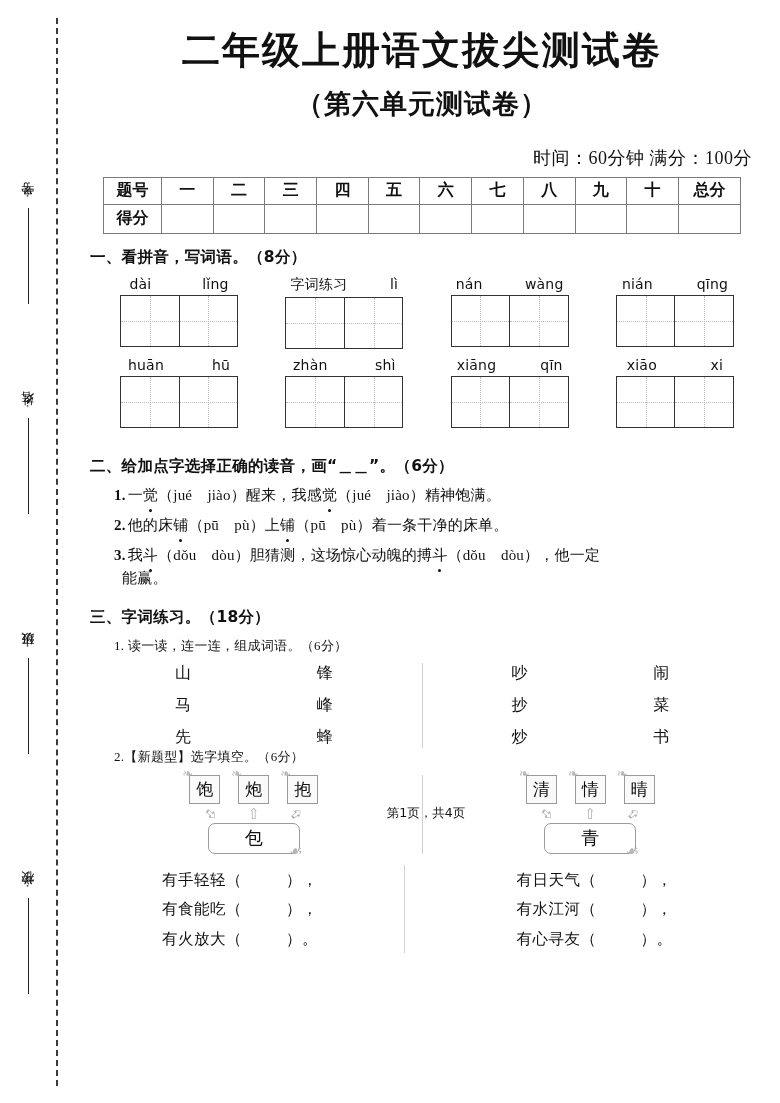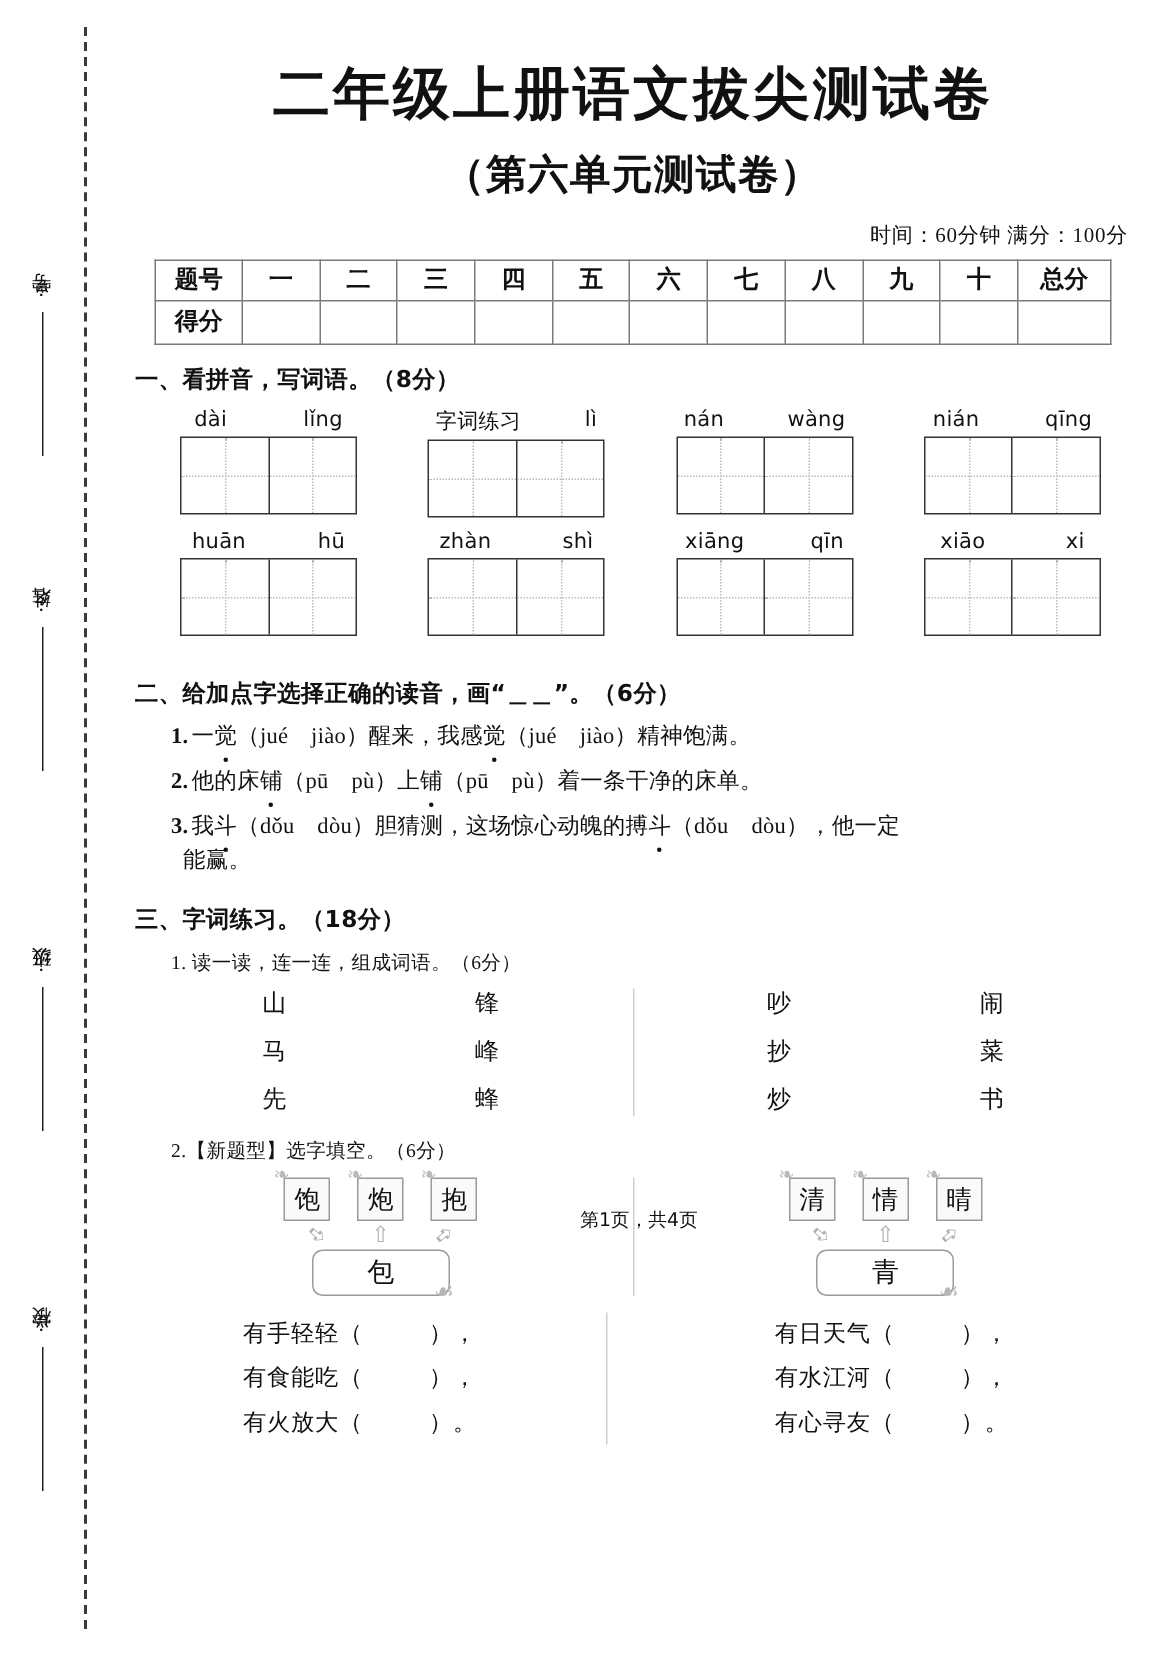--- a/index.html
+++ b/index.html
@@ -52,7 +52,7 @@
   #page {
     position: absolute; left: 72px; top: 0;
     width: 708px; height: 846px;
-    padding: 12px 22px 0 14px;
+    padding: 0 22px 0 14px;
   }
 
   .title-main {

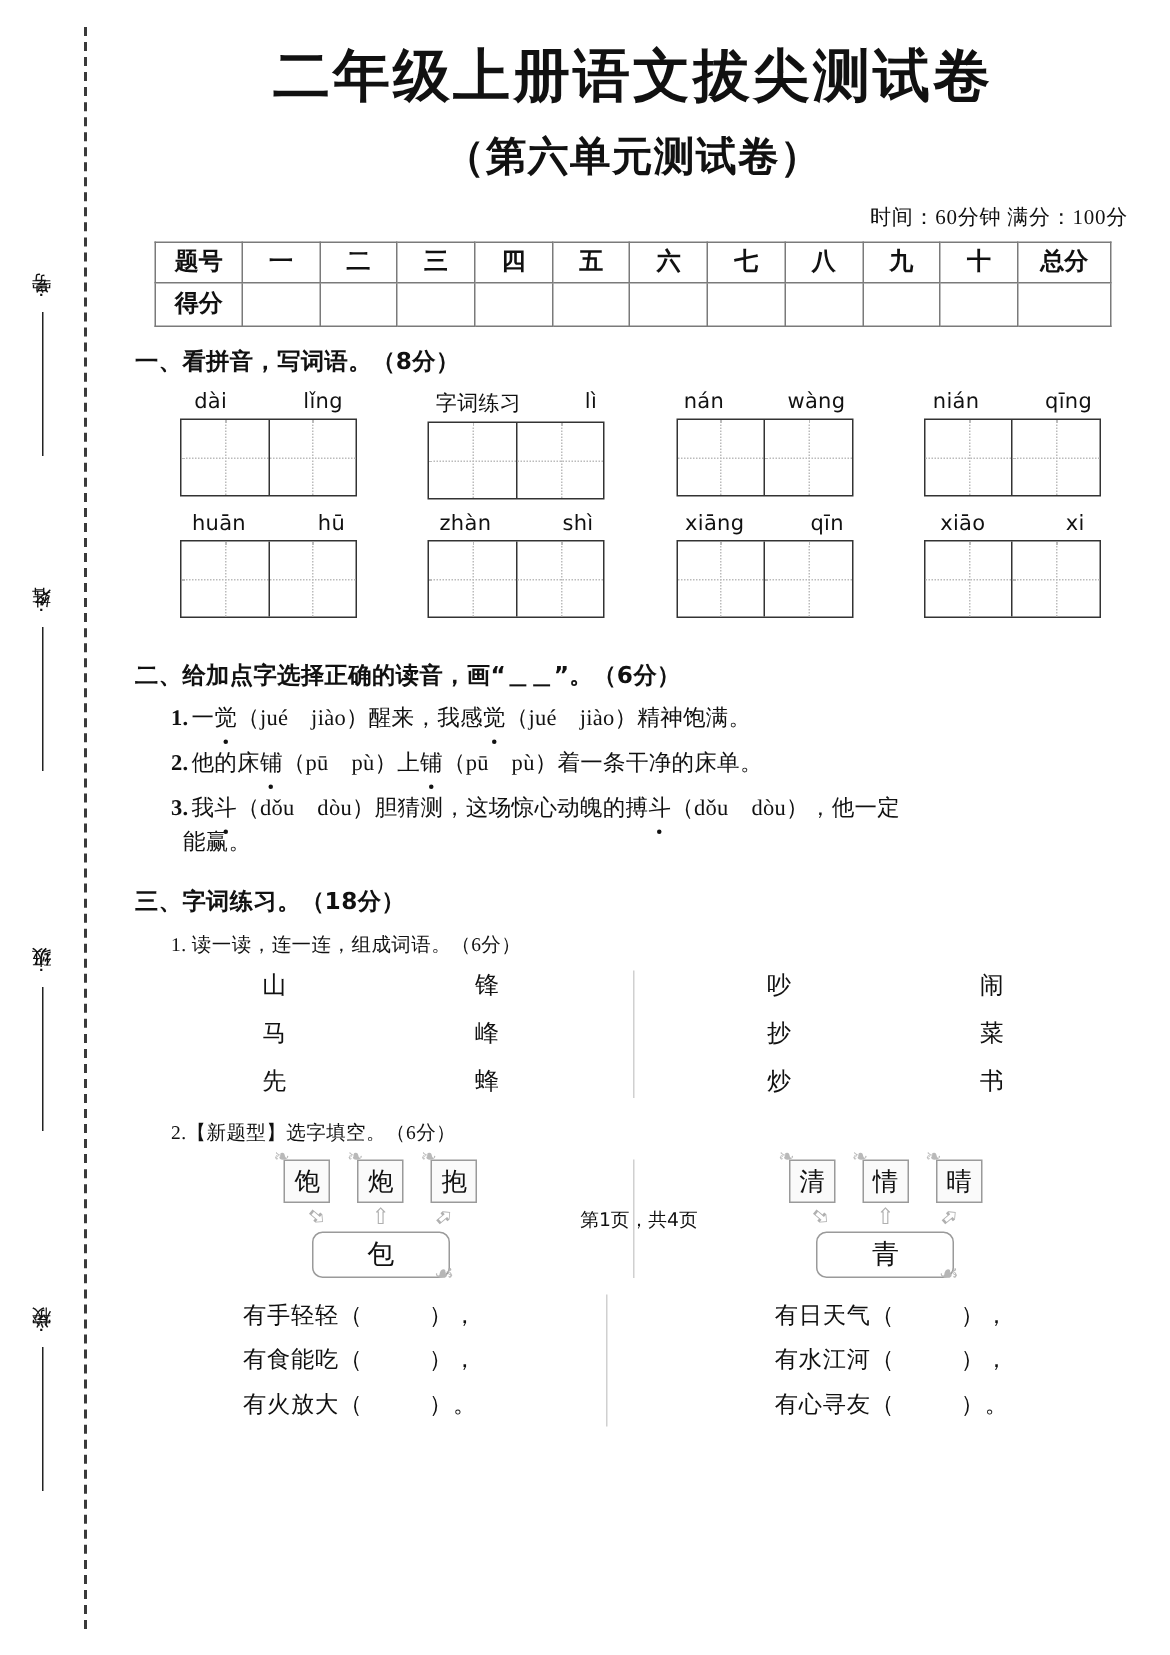--- a/index.html
+++ b/index.html
@@ -74,8 +74,8 @@
   }
   .meta-line {
     text-align: right;
-    font-size: 14px;
-    margin-top: 14px;
+    font-size: 18px;
+    margin-top: 24px;
     padding-right: 6px;
     letter-spacing: 0.5px;
   }

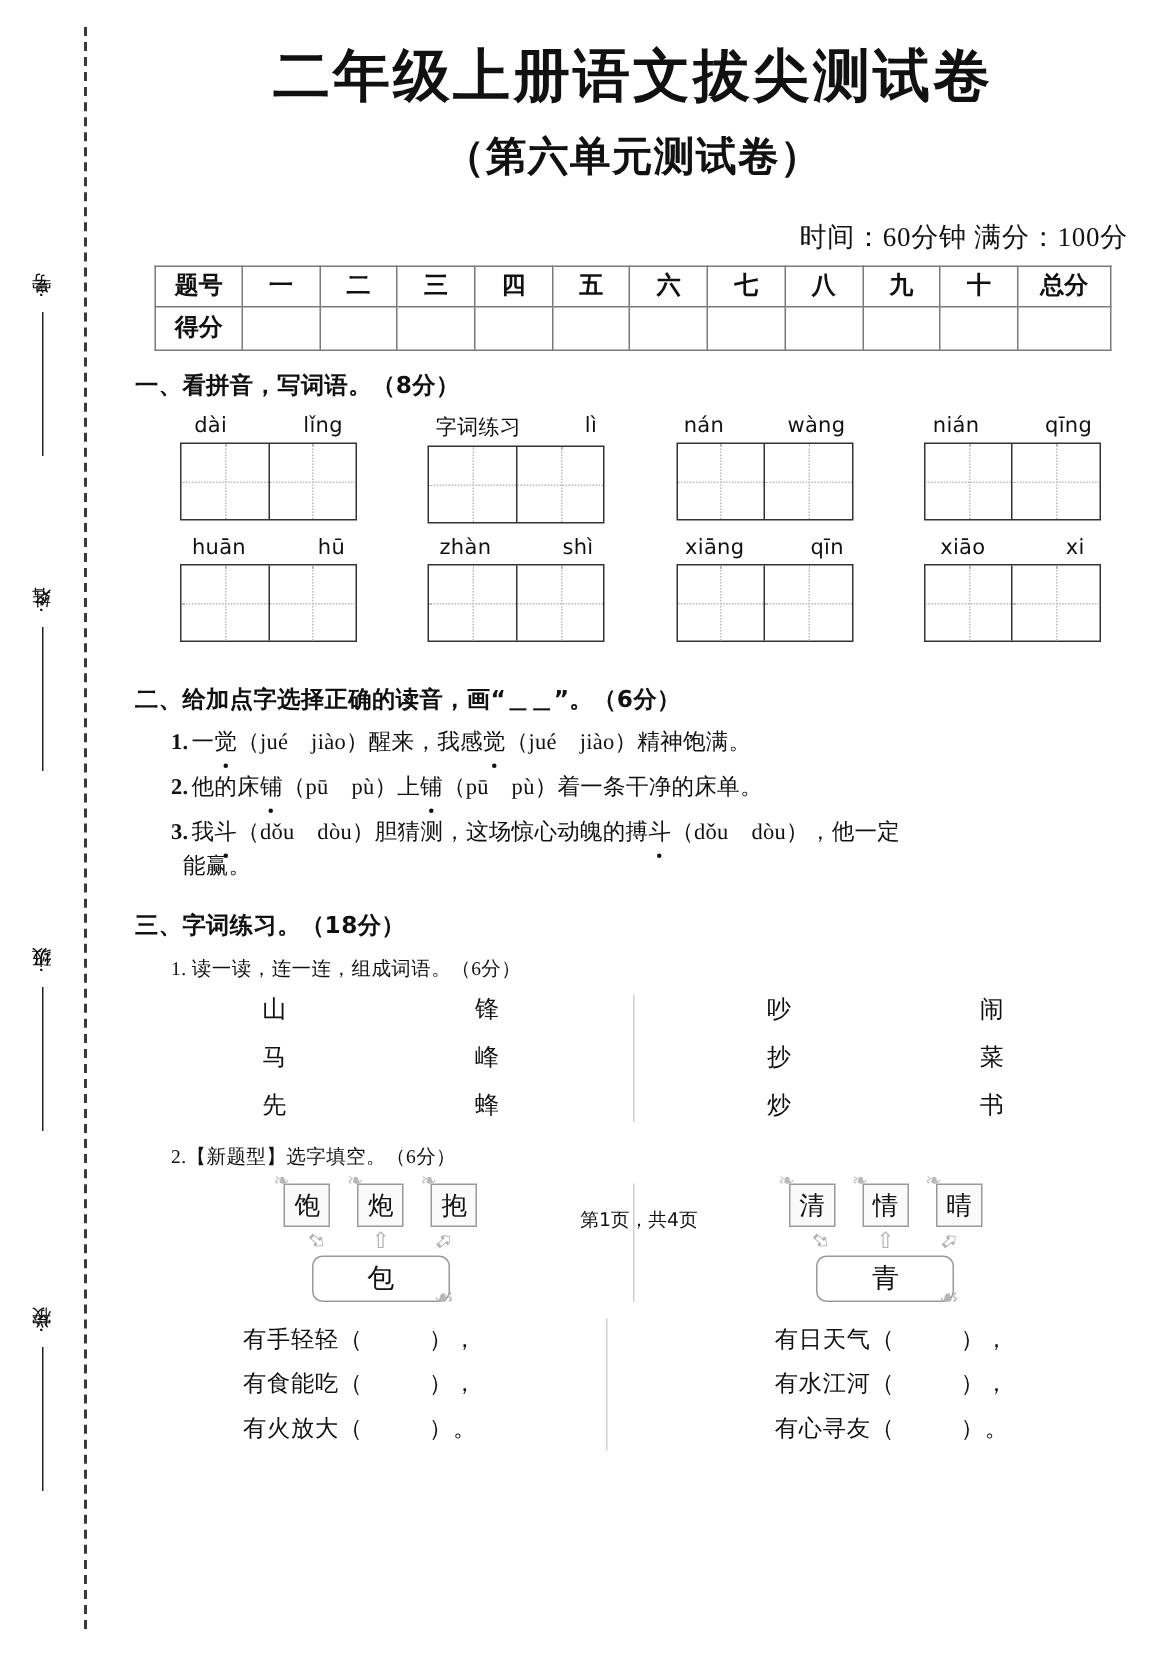--- a/index.html
+++ b/index.html
@@ -482,7 +482,7 @@
     </div>
   </div>
 
-  <div class="q-title" style="margin-top:14px">2.【新题型】选字填空。（6分）</div>
+  <div class="q-title" style="margin-top:0">2.【新题型】选字填空。（6分）</div>
 
   <div class="diagram-wrap">
 

